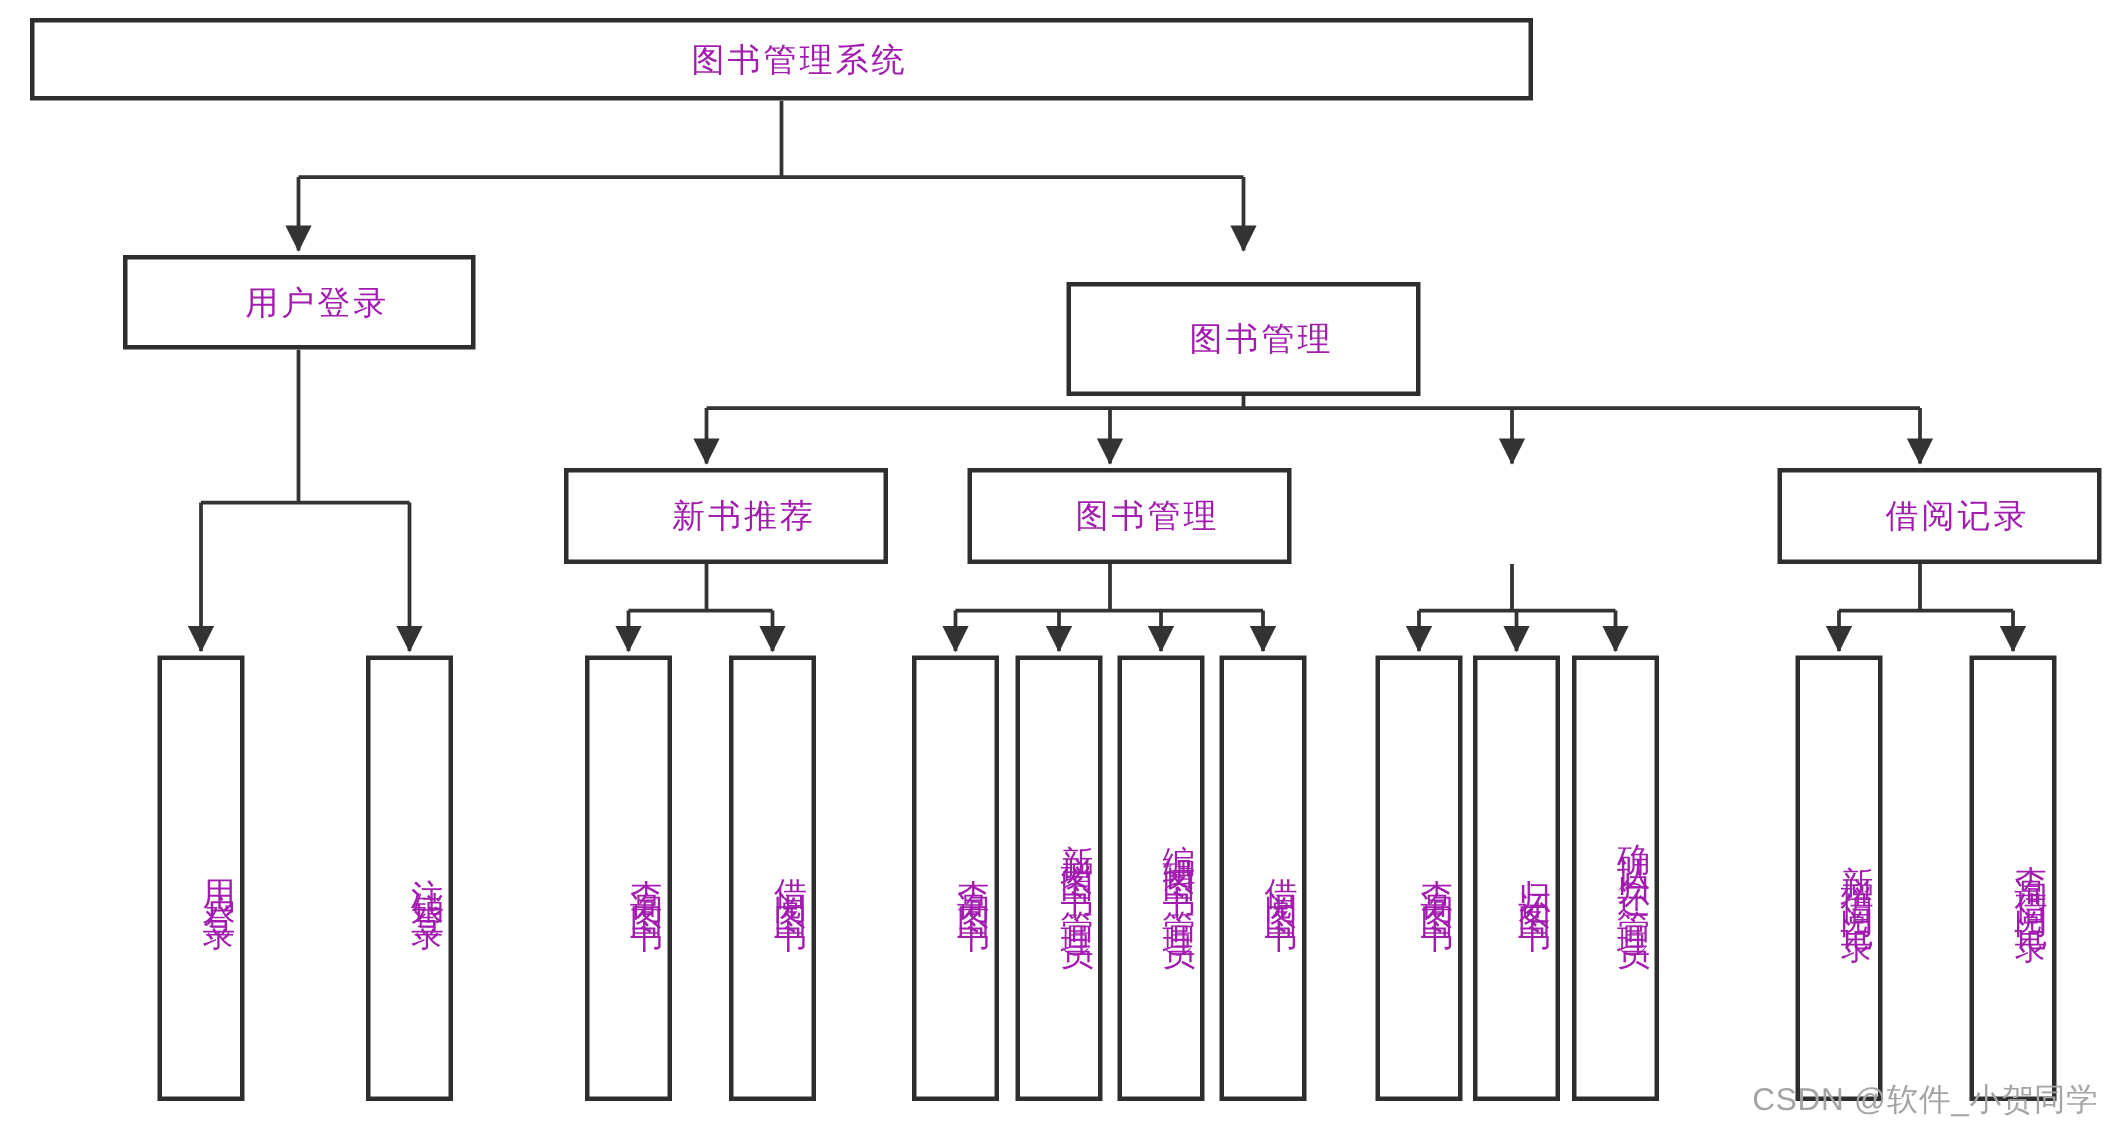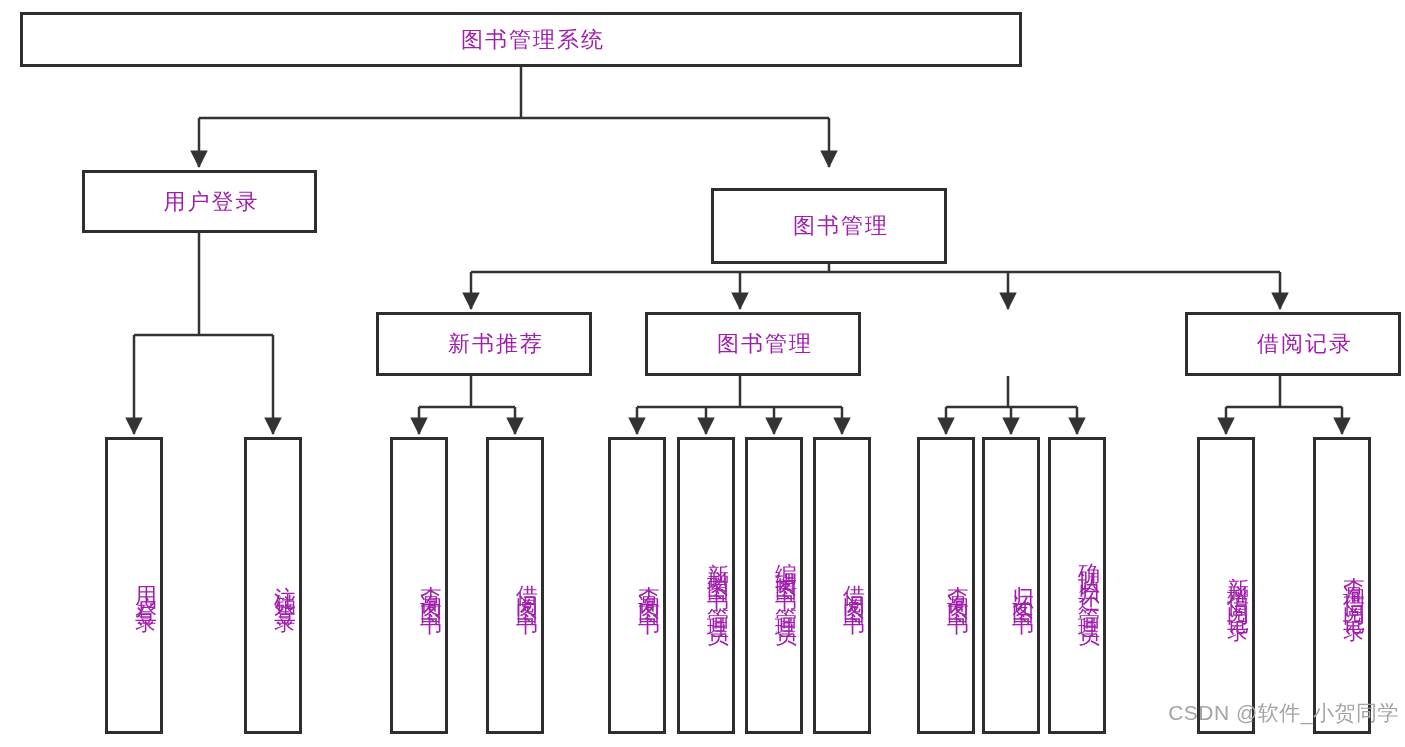--- a/index.html
+++ b/index.html
@@ -54,7 +54,7 @@
   .watermark {
     position: absolute;
     right: 6px;
-    bottom: 20px;
+    bottom: 0;
     font-size: 21px;
     color: #a4a4a7;
     letter-spacing: 0.5px;

